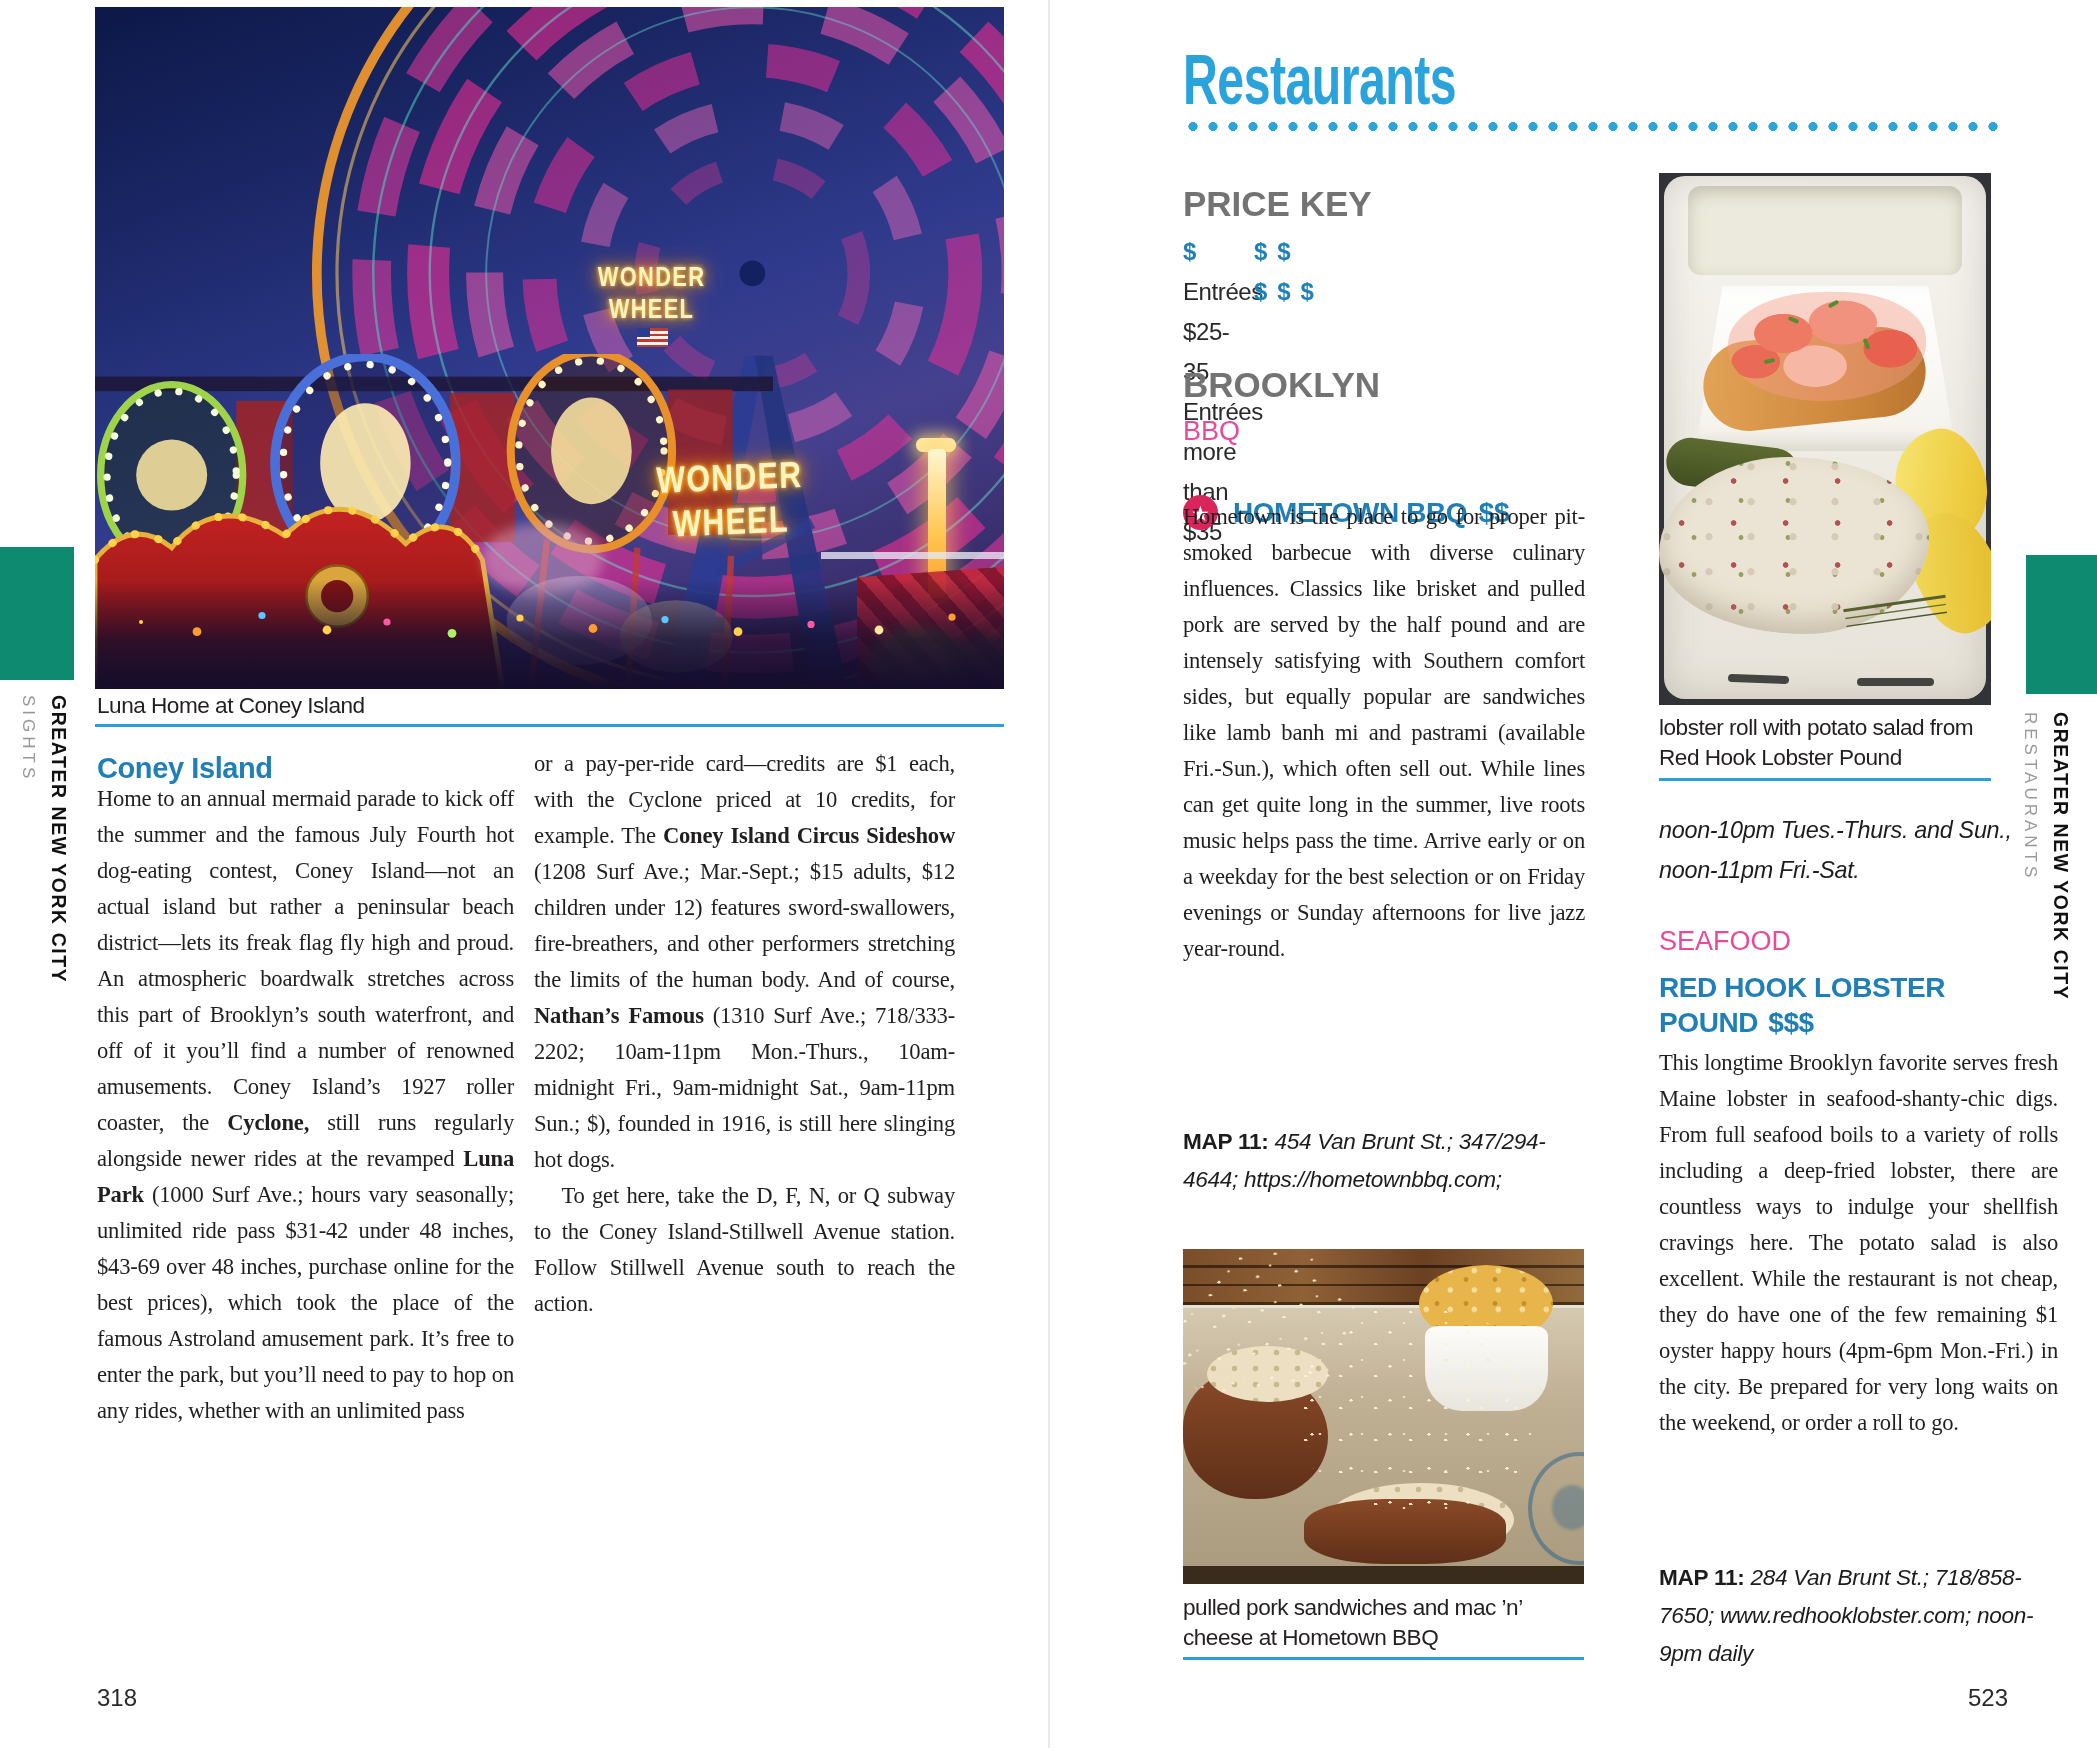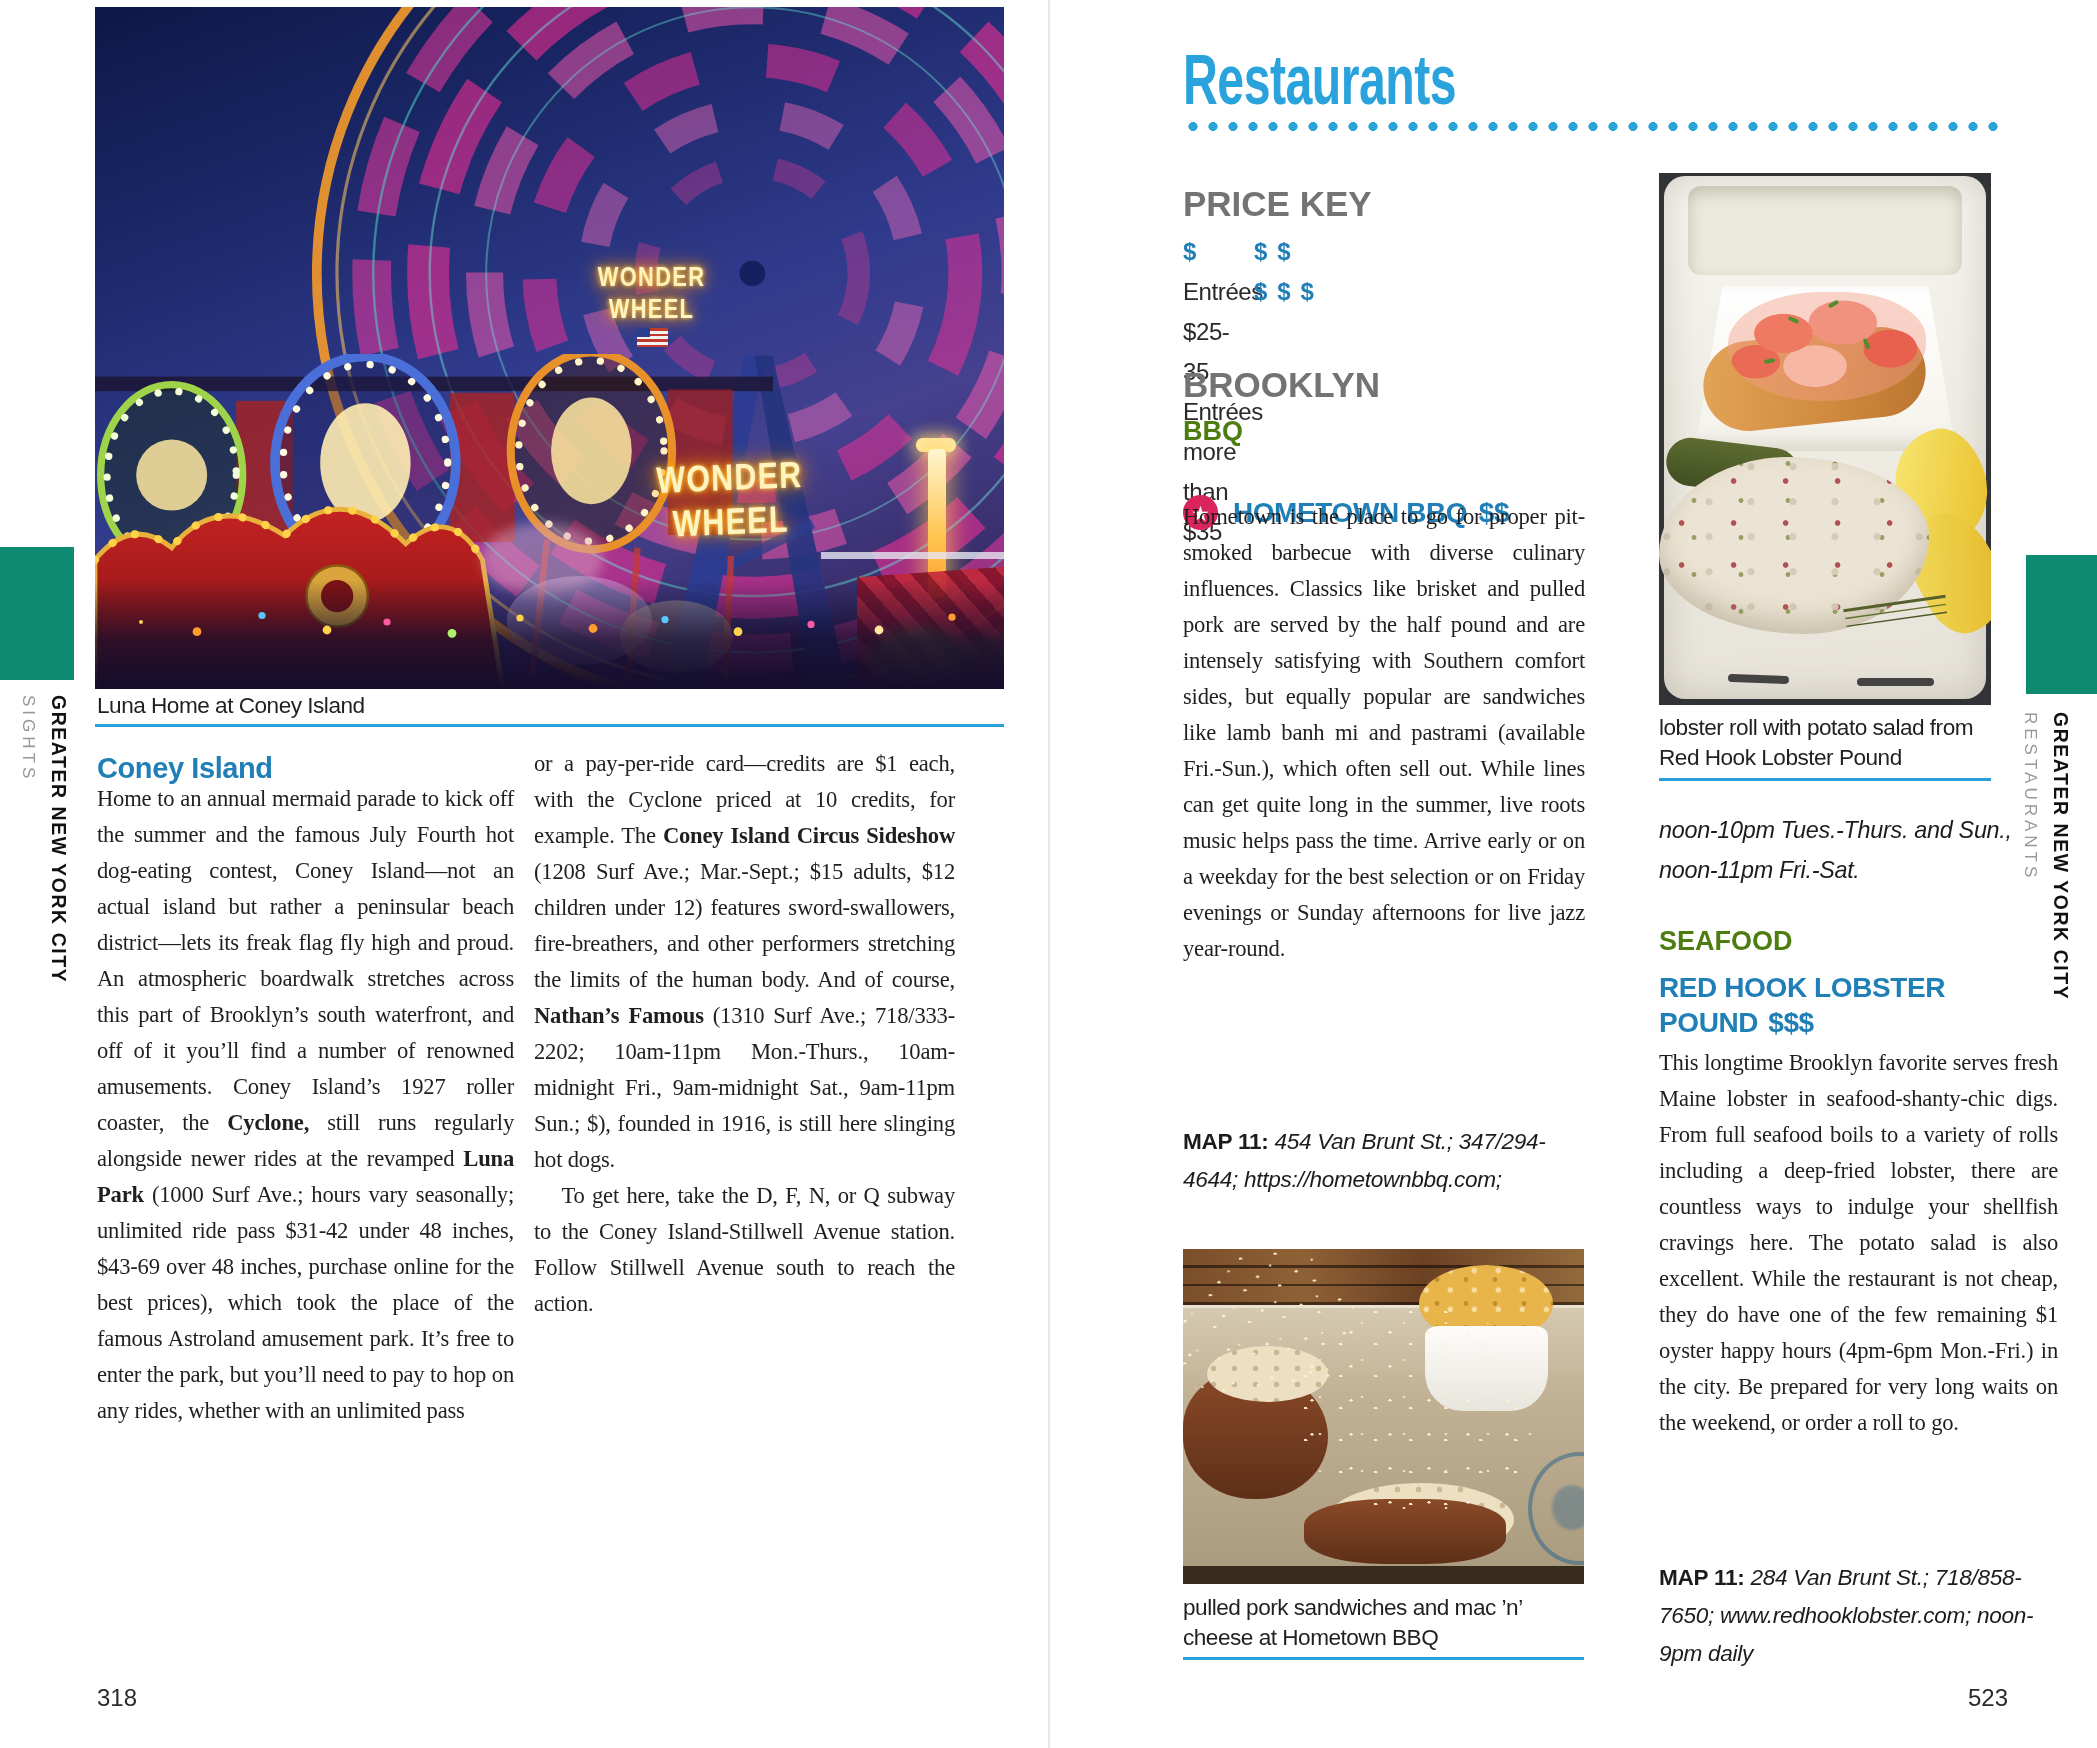--- a/index.html
+++ b/index.html
@@ -18,7 +18,7 @@
   .maptext .i{font-style:italic;}
   .h-section-blue{font-size:29px;font-weight:bold;color:#1f7fb6;letter-spacing:-0.4px;}
   .h-gray{font-size:35px;font-weight:bold;color:#737373;letter-spacing:0px;}
-  .h-green{font-size:27px;font-weight:bold;color:#4d7c0f;letter-spacing:0px;}
+  .h-green{font-size:27px;font-weight:normal;color:#ec4899;letter-spacing:0px;}
   .h-listing{font-size:28px;font-weight:bold;color:#1f7fb6;letter-spacing:-0.4px;line-height:35px;}
   .price-sym{color:#1f7fb6;font-weight:bold;}
   .big-title{font-size:71px;font-weight:bold;color:#2aa3dc;letter-spacing:-0.8px;

